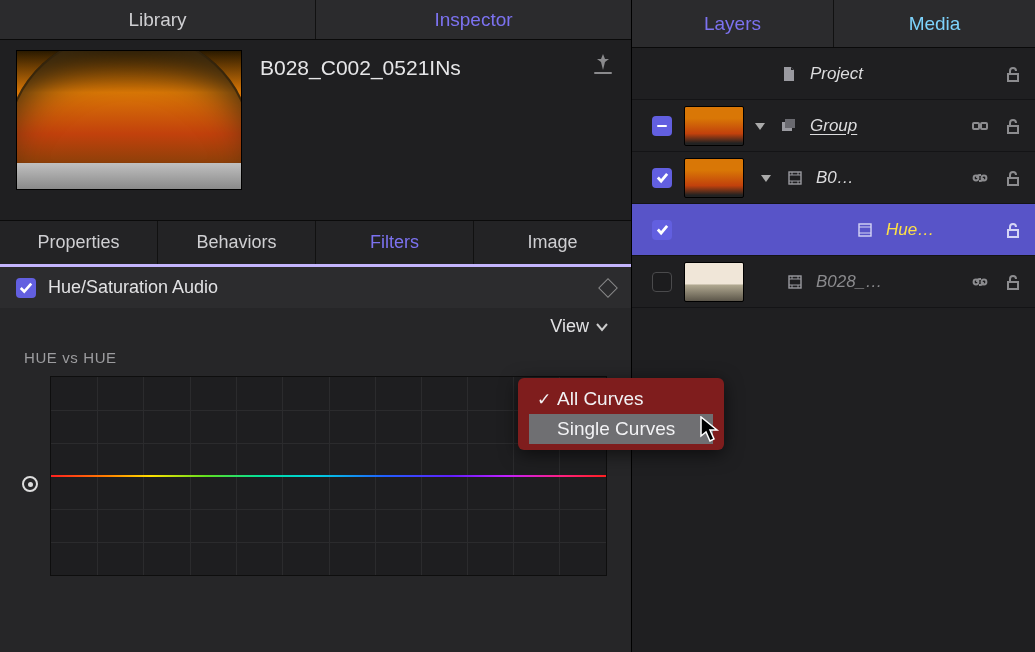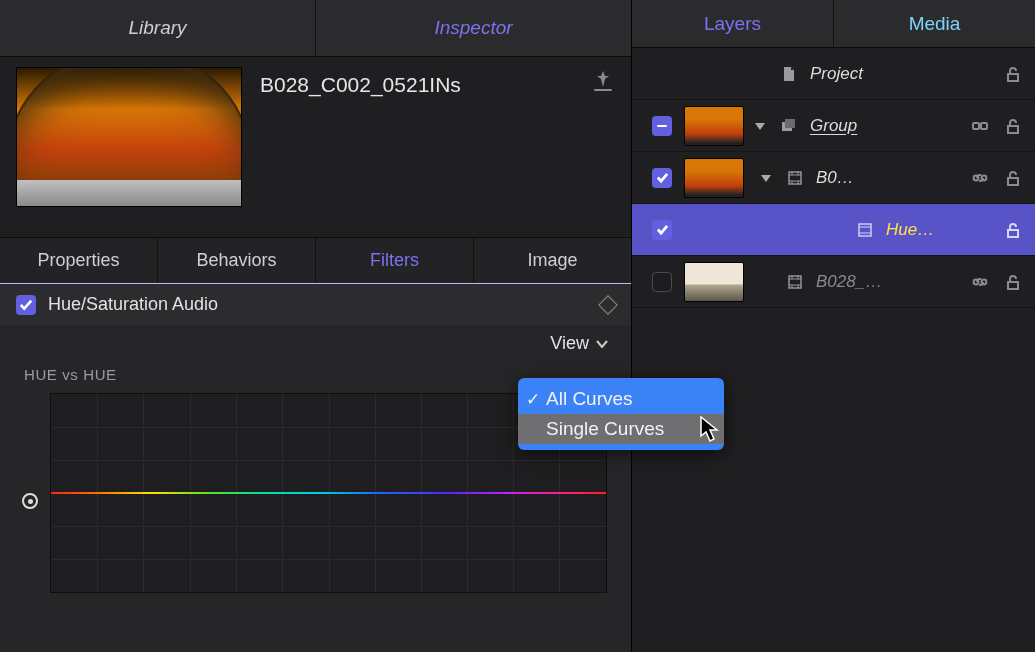--- a/index.html
+++ b/index.html
@@ -26,10 +26,9 @@
 }
 .top-tabs {
   display: flex;
-  height: 57px;
+  height: 40px;
   background: #2b2b2d;
   border-bottom: 1px solid #0a0a0a;
-  font-style: italic;
 }
 .top-tabs .tab {
   flex: 1;

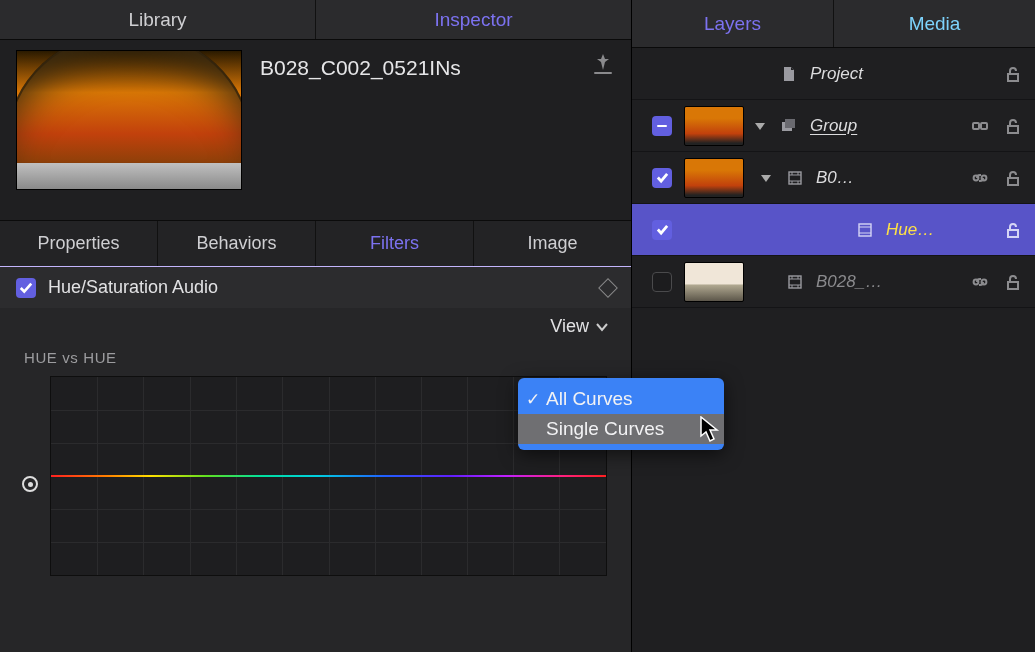--- a/index.html
+++ b/index.html
@@ -92,7 +92,7 @@
   display: flex;
   height: 46px;
   background: #232325;
-  border-bottom: 1px solid #c4b5fd;
+  border-bottom: 3px solid #c4b5fd;
   text-align: center;
 }
 .sub-tabs .stab {

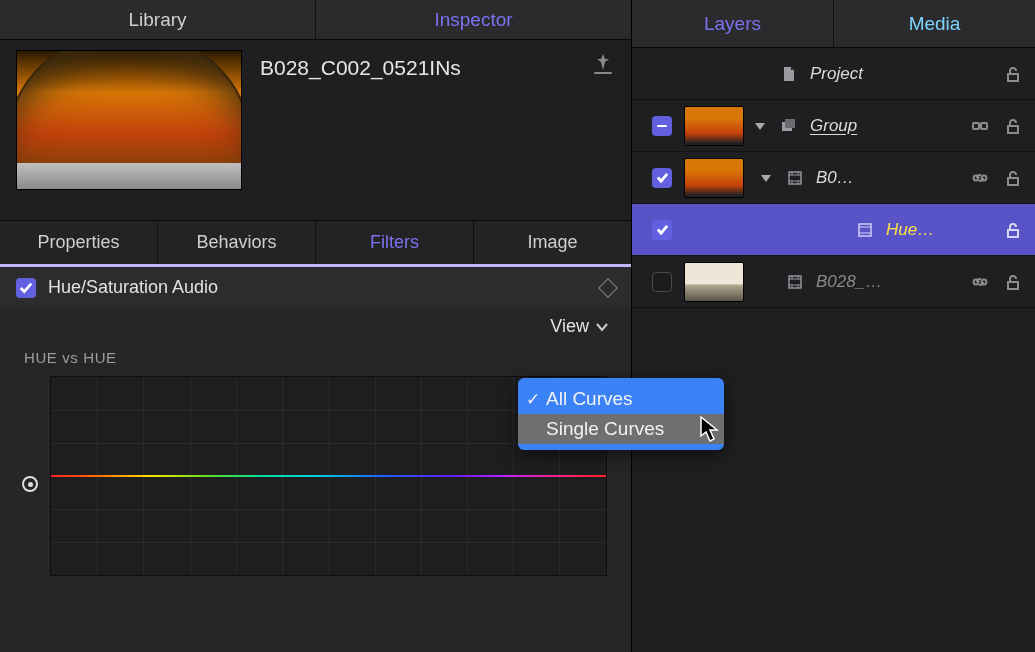--- a/index.html
+++ b/index.html
@@ -191,10 +191,10 @@
   top: 378px;
   left: 518px;
   width: 206px;
-  background: #3b82f6;
+  background: #7f1d1d;
   border-radius: 6px;
   box-shadow: 0 4px 18px rgba(0,0,0,0.6);
-  padding: 6px 0;
+  padding: 6px 11px;
   z-index: 50;
   font-size: 19px;
 }

